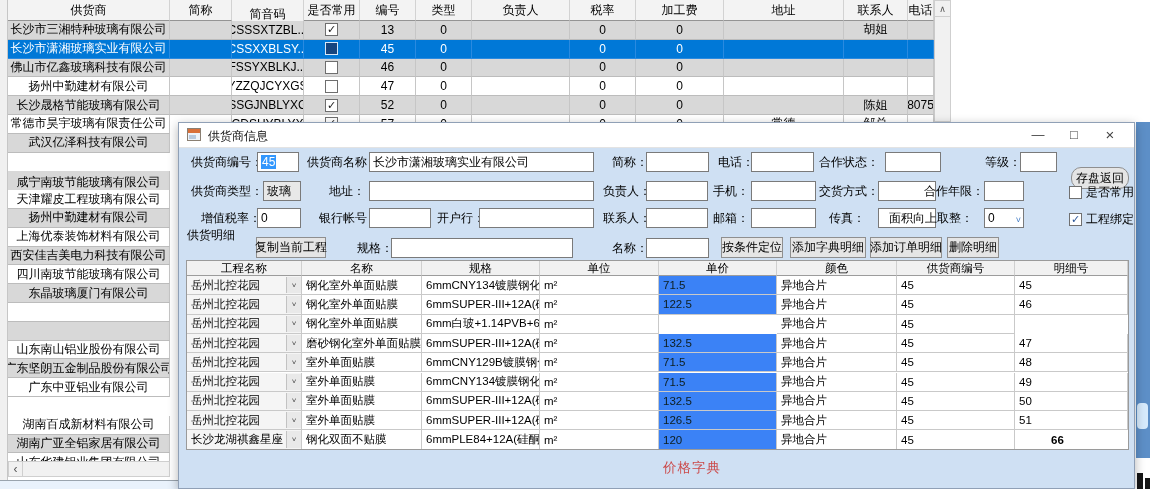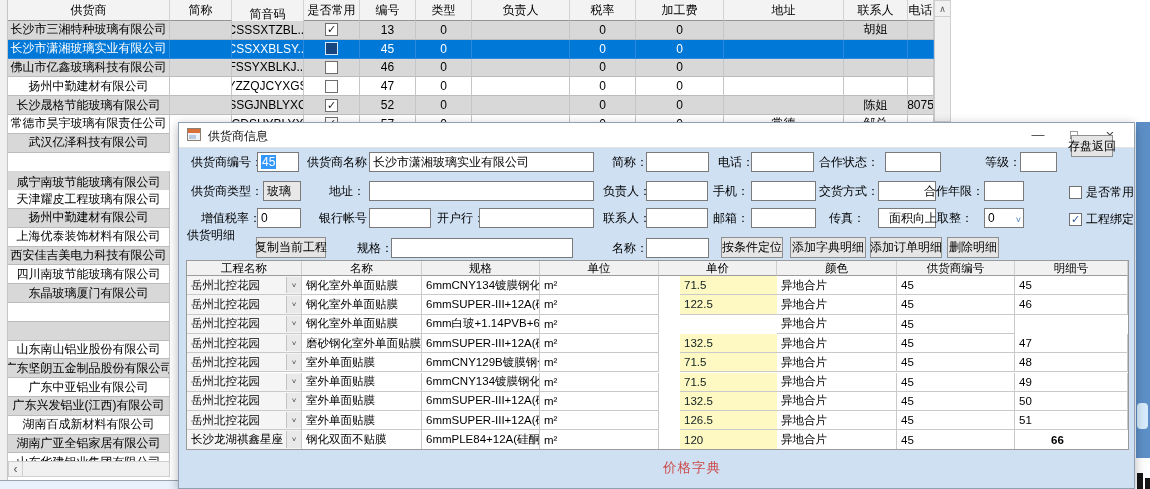--- a/index.html
+++ b/index.html
@@ -218,7 +218,7 @@
     <div class="inp" style="left:706px;top:29px;width:56px;"></div>
     <span class="lbl" style="left:806px;top:29px;">等级：</span>
     <div class="inp" style="left:841px;top:29px;width:37px;"></div>
-    <div class="btn" style="left:892px;top:12px;width:42px;">存盘返回</div>
+    <div class="btn" style="left:892px;top:44px;width:58px;border-radius:10px;">存盘返回</div>
 
     <span class="lbl" style="left:12px;top:58px;">供货商类型：</span>
     <div class="inp gray" style="left:84px;top:58px;width:38px;">玻璃</div>

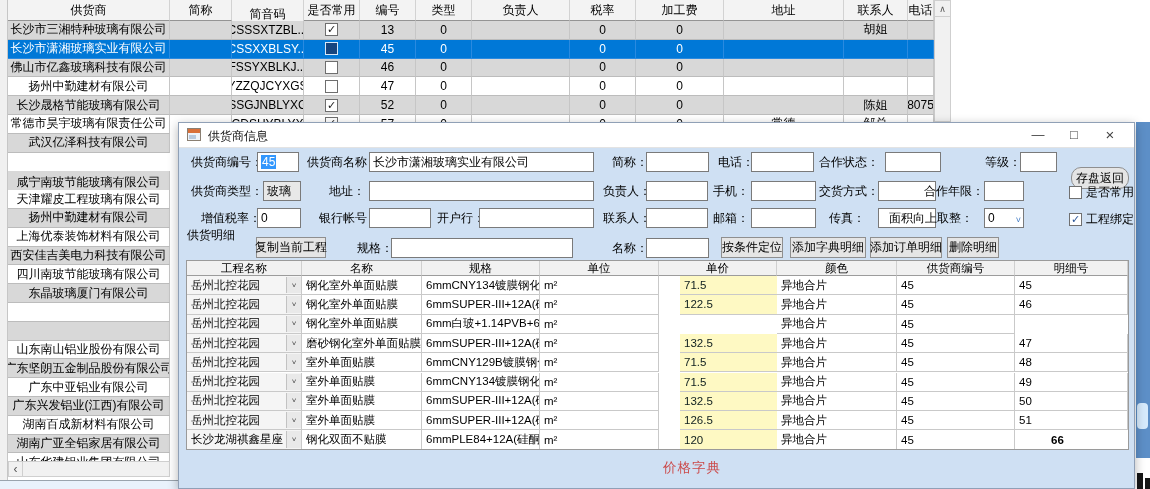--- a/index.html
+++ b/index.html
@@ -51,7 +51,7 @@
            white-space:nowrap;border-right:1px solid #c9c9c9;border-bottom:1px solid #c9c9c9;background:#fff;
            padding:0 4px;font-size:11.5px;}
   .dg-h{background:#f1f1f1;justify-content:center;border-right:1px solid #cfcfcf;border-bottom:1px solid #9c9c9c;padding:0;}
-  .dg-price{background:#fef9c3;color:#0e1e1e;margin-left:21px;}
+  .dg-price{background:#3b82f6;color:#0e1e1e;}
   .dg-combo{background:#f5f5f5;padding-right:16px;}
   .dg-arrow{position:absolute;right:0;top:1px;bottom:1px;width:14px;background:#e9e9e9;border-left:1px solid #c2c2c2;
             display:flex;align-items:center;justify-content:center;font-size:8px;color:#444;}

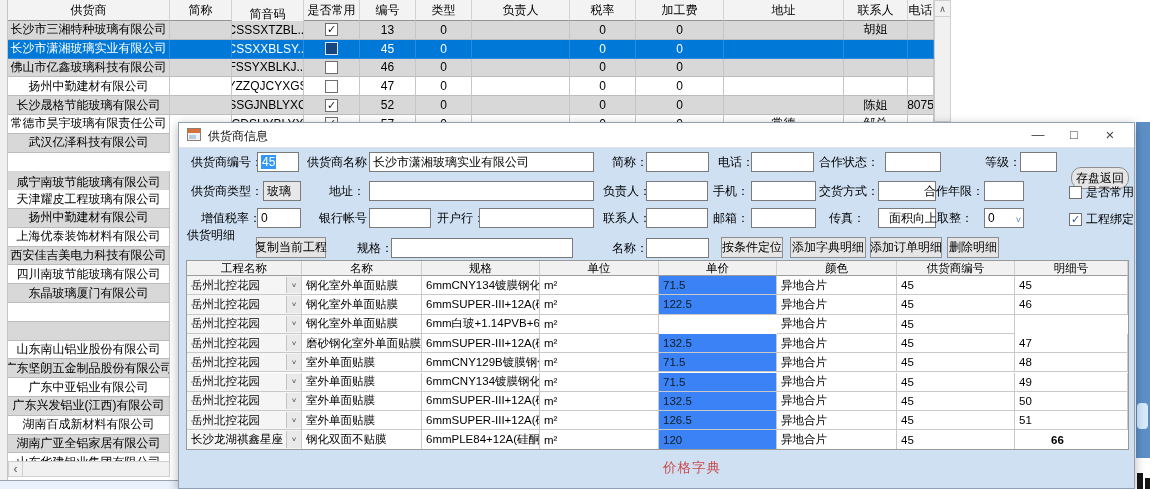--- a/index.html
+++ b/index.html
@@ -175,7 +175,6 @@
       <div class="gcell row-white" style="left: 8px; top: 340.6px; width: 162px; height: 18.8px;">山东南山铝业股份有限公司</div>
       <div class="gcell row-gray" style="left: 8px; top: 359.4px; width: 162px; height: 18.8px;">广东坚朗五金制品股份有限公司</div>
       <div class="gcell row-white" style="left: 8px; top: 378.2px; width: 162px; height: 18.8px; text-align: right;">广东中亚铝业有限公司</div>
-      <div class="gcell row-gray" style="left: 8px; top: 397px; width: 162px; height: 18.8px;">广东兴发铝业(江西)有限公司</div>
       <div class="gcell row-white" style="left: 8px; top: 415.8px; width: 162px; height: 18.8px;">湖南百成新材料有限公司</div>
       <div class="gcell row-gray" style="left: 8px; top: 434.6px; width: 162px; height: 18.8px;">湖南广亚全铝家居有限公司</div>
       <div class="gcell row-white" style="left: 8px; top: 453.4px; width: 162px; height: 18.8px;">山东华建铝业集团有限公司</div>

